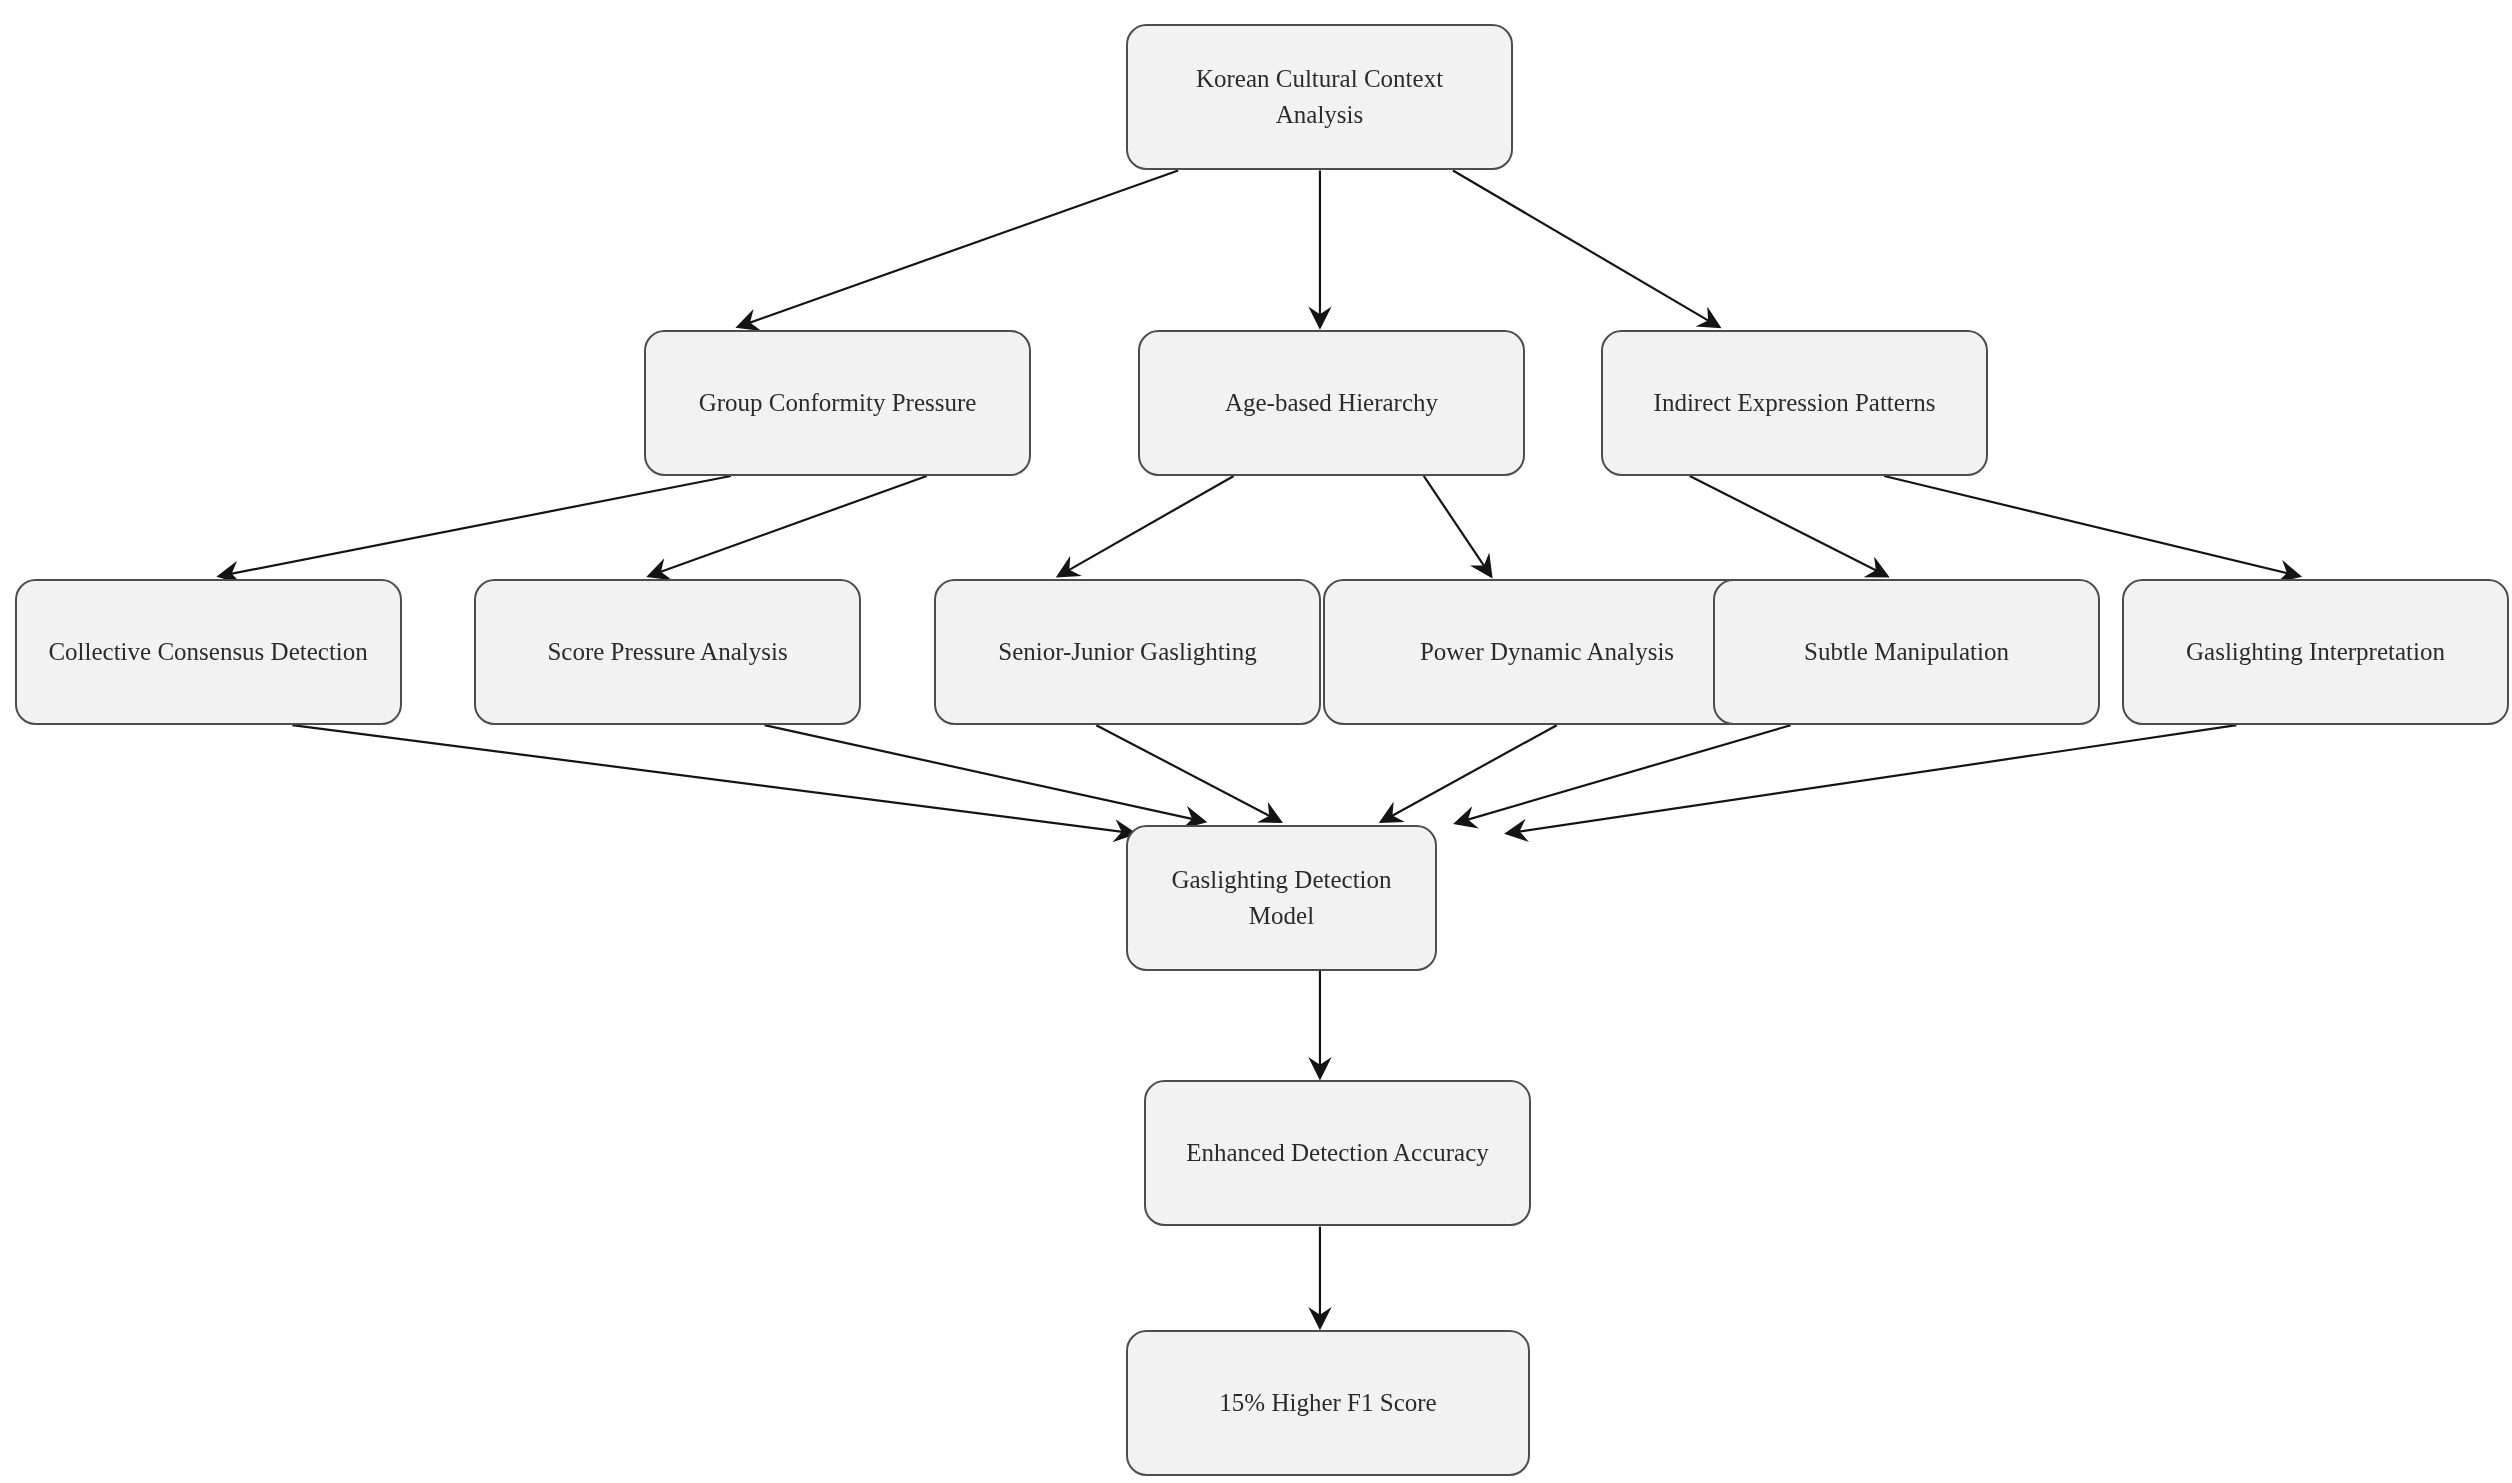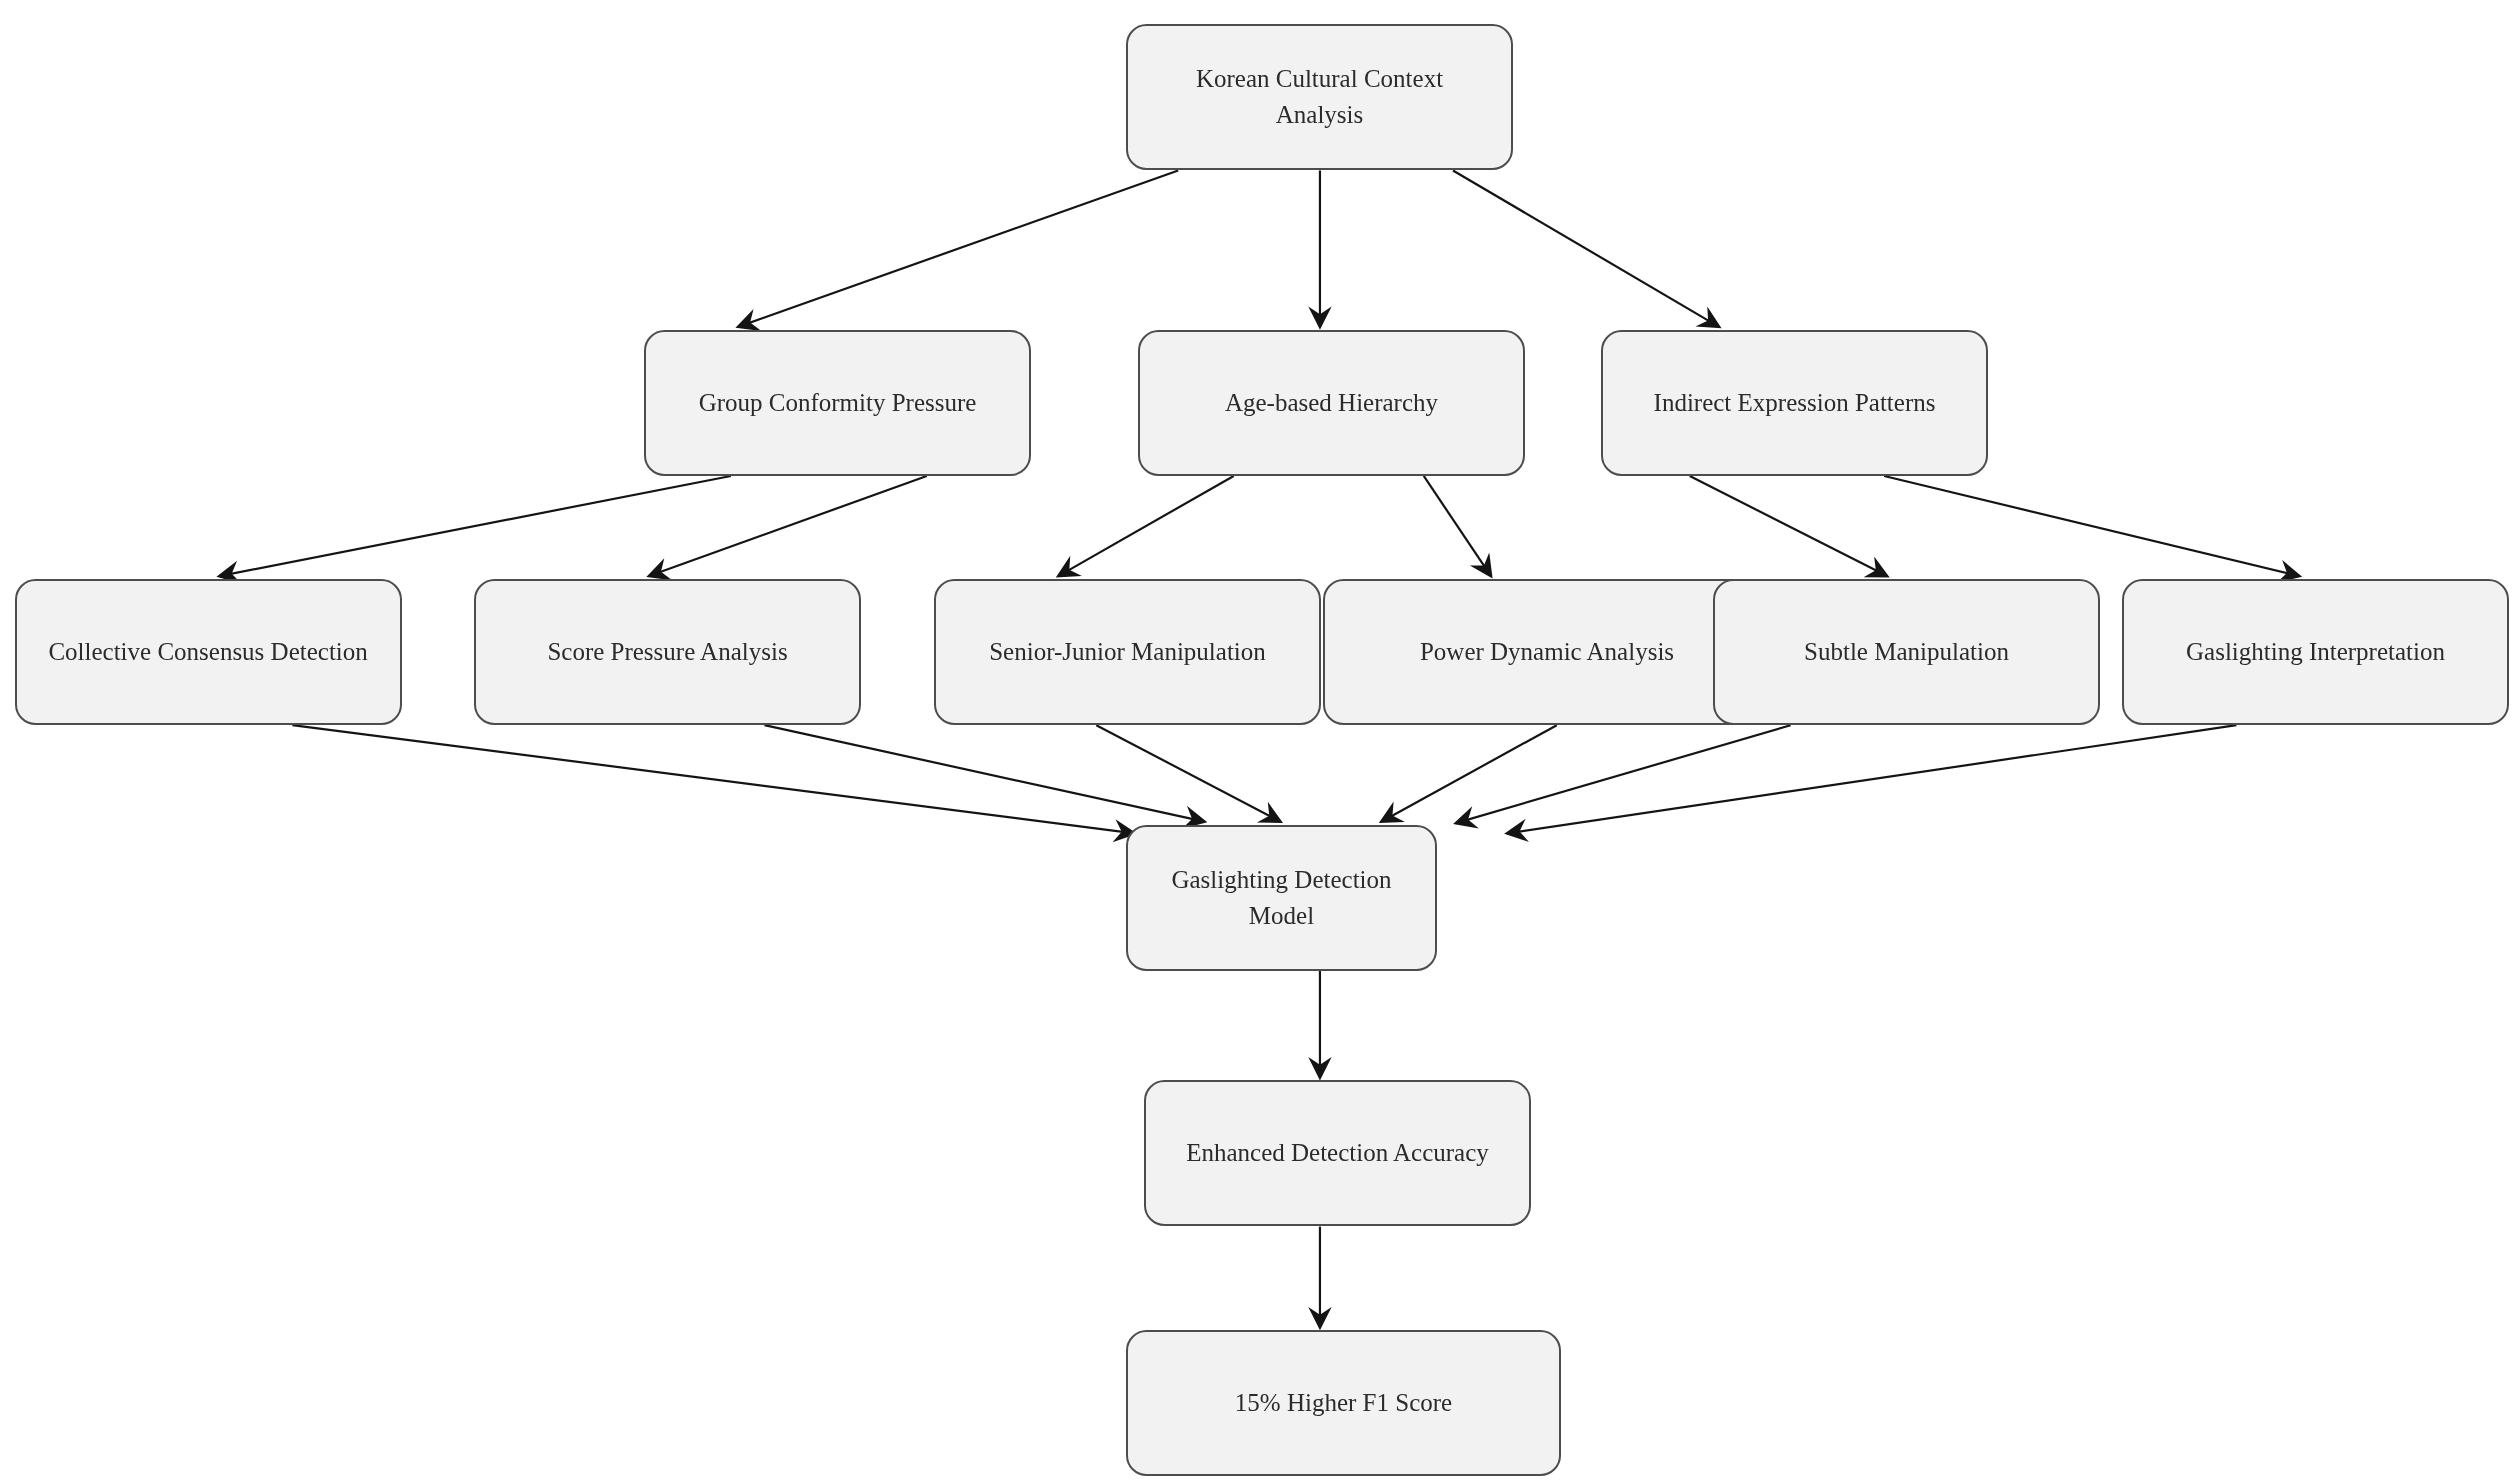--- a/index.html
+++ b/index.html
@@ -91,7 +91,7 @@
         <span class="label" style="color: rgb(43, 43, 43);">Score Pressure Analysis</span>
       </div>
       <div class="node" style="left: 934px; top: 579px; width: 387px; height: 146px; background: rgb(242, 242, 242); border-color: rgb(77, 77, 77);">
-        <span class="label" style="color: rgb(43, 43, 43);">Senior-Junior Manipulation</span>
+        <span class="label" style="color: rgb(43, 43, 43);">Senior-Junior Gaslighting</span>
       </div>
       <div class="node" style="left: 1323px; top: 579px; width: 448px; height: 146px; background: rgb(242, 242, 242); border-color: rgb(77, 77, 77);">
         <span class="label" style="color: rgb(43, 43, 43);">Power Dynamic Analysis</span>

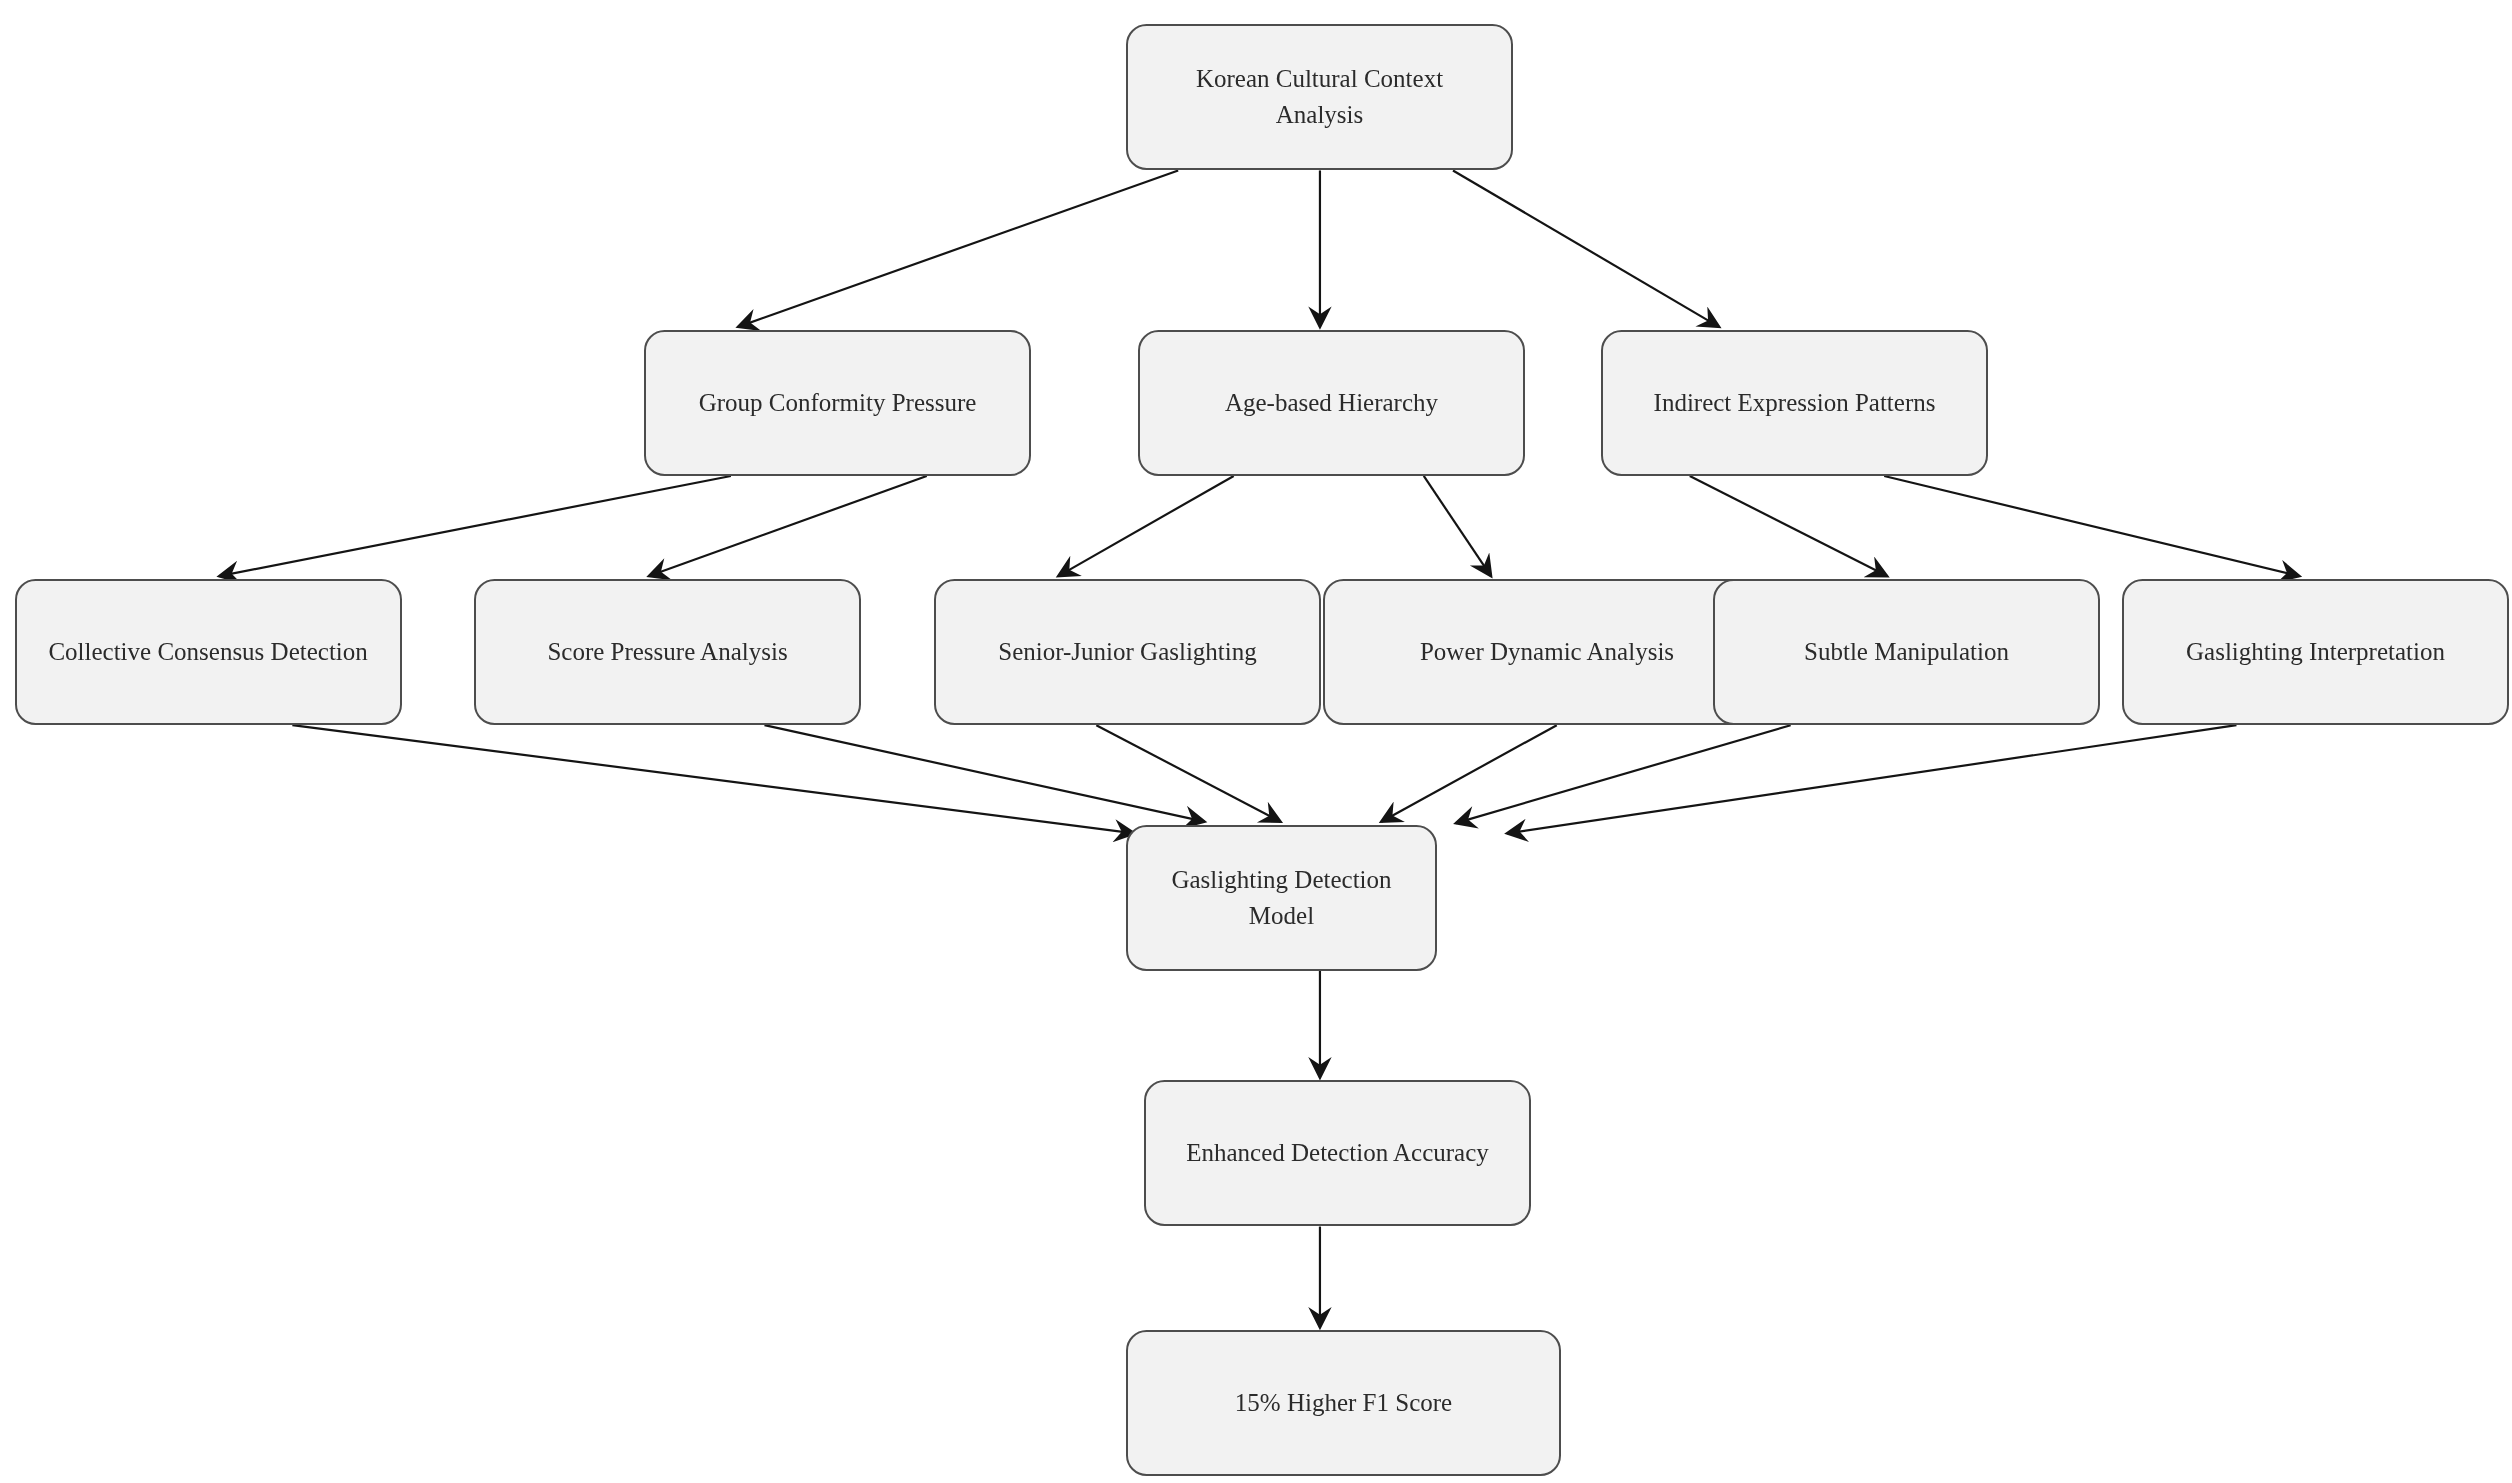--- a/index.html
+++ b/index.html
@@ -108,7 +108,7 @@
       <div class="node" style="left: 1144px; top: 1080px; width: 387px; height: 146px; background: rgb(242, 242, 242); border-color: rgb(77, 77, 77);">
         <span class="label" style="color: rgb(43, 43, 43);">Enhanced Detection Accuracy</span>
       </div>
-      <div class="node" style="left: 1126px; top: 1330px; width: 435px; height: 146px; background: rgb(242, 242, 242); border-color: rgb(77, 77, 77);">
+      <div class="node" style="left: 1126px; top: 1330px; width: 404px; height: 146px; background: rgb(242, 242, 242); border-color: rgb(77, 77, 77);">
         <span class="label" style="color: rgb(43, 43, 43);">15% Higher F1 Score</span>
       </div>
     </div>

